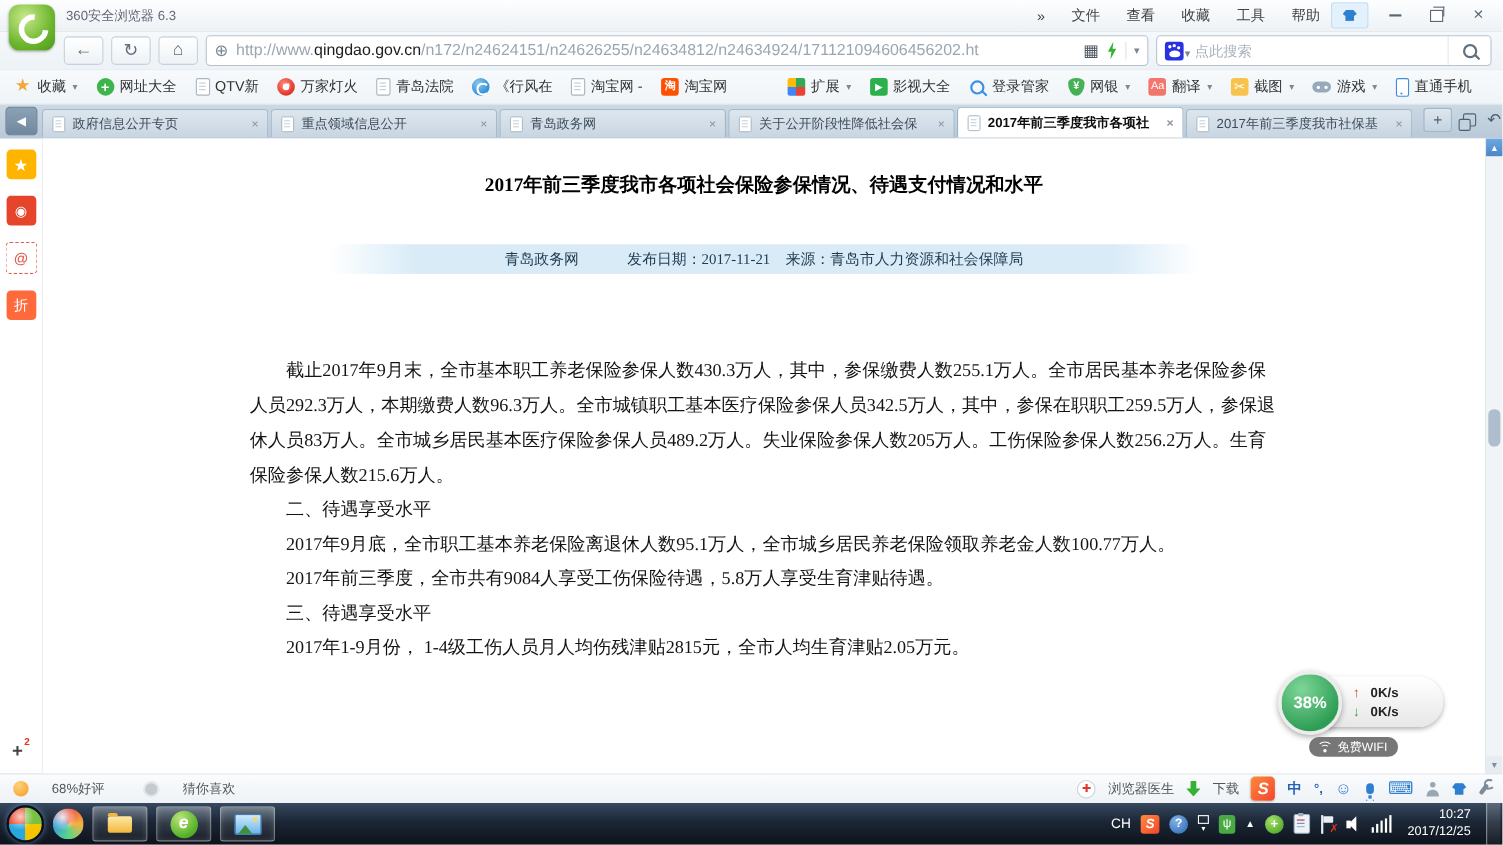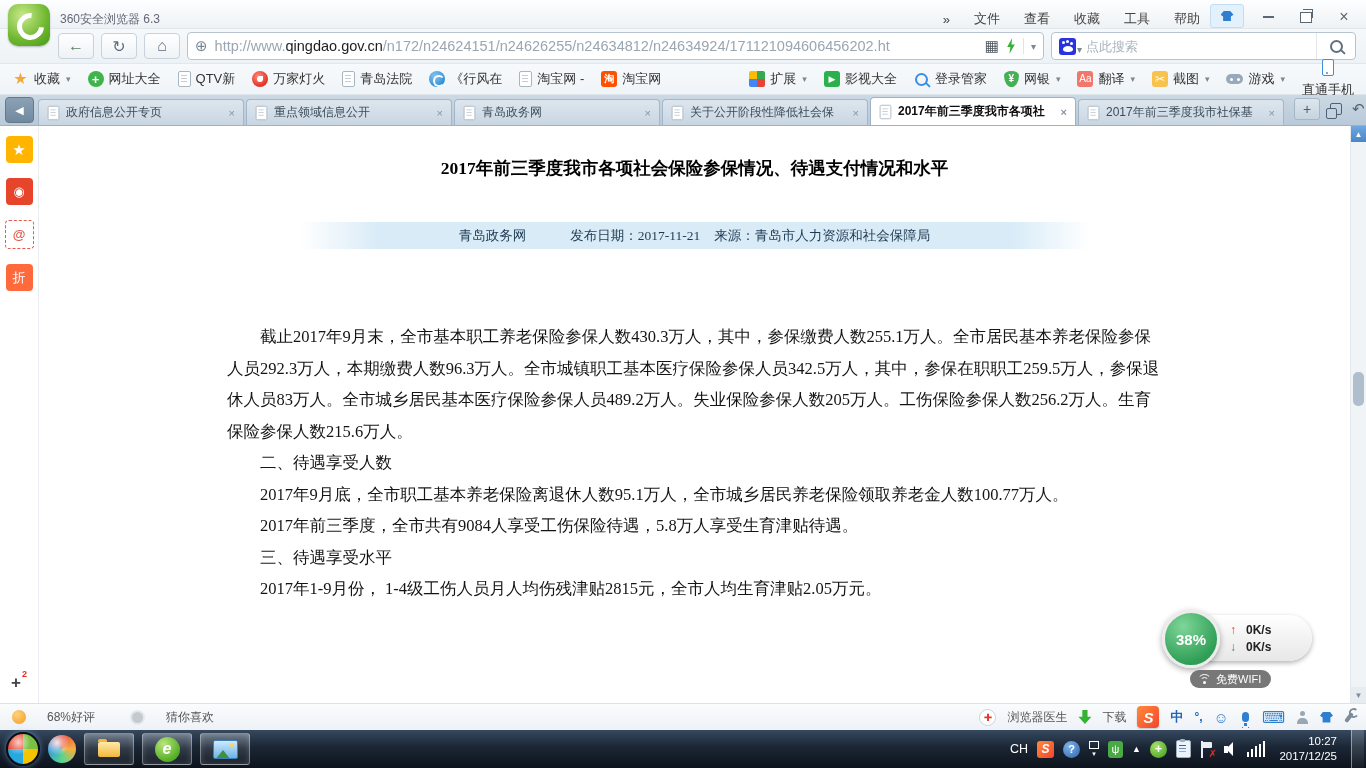--- a/index.html
+++ b/index.html
@@ -8,7 +8,7 @@
 
   
   .titlebar{height:28px;background:linear-gradient(#fdfeff,#eef2f5);border-bottom:1px solid #e3e8ec;
-    display:flex;align-items:flex-end;position:relative;flex:0 0 auto;}
+    display:flex;align-items:center;position:relative;flex:0 0 auto;}
   .logo360{position:absolute;left:8px;top:4px;width:42px;height:42px;border-radius:10px;z-index:20;
     background:radial-gradient(circle at 35% 28%,#c8e98a,#6cb52d 62%,#4a9a1d);box-shadow:0 1px 2px rgba(0,0,0,.25);}
   .logo360::after{content:"";position:absolute;left:9px;top:9px;width:17px;height:17px;border:5px solid #fff;

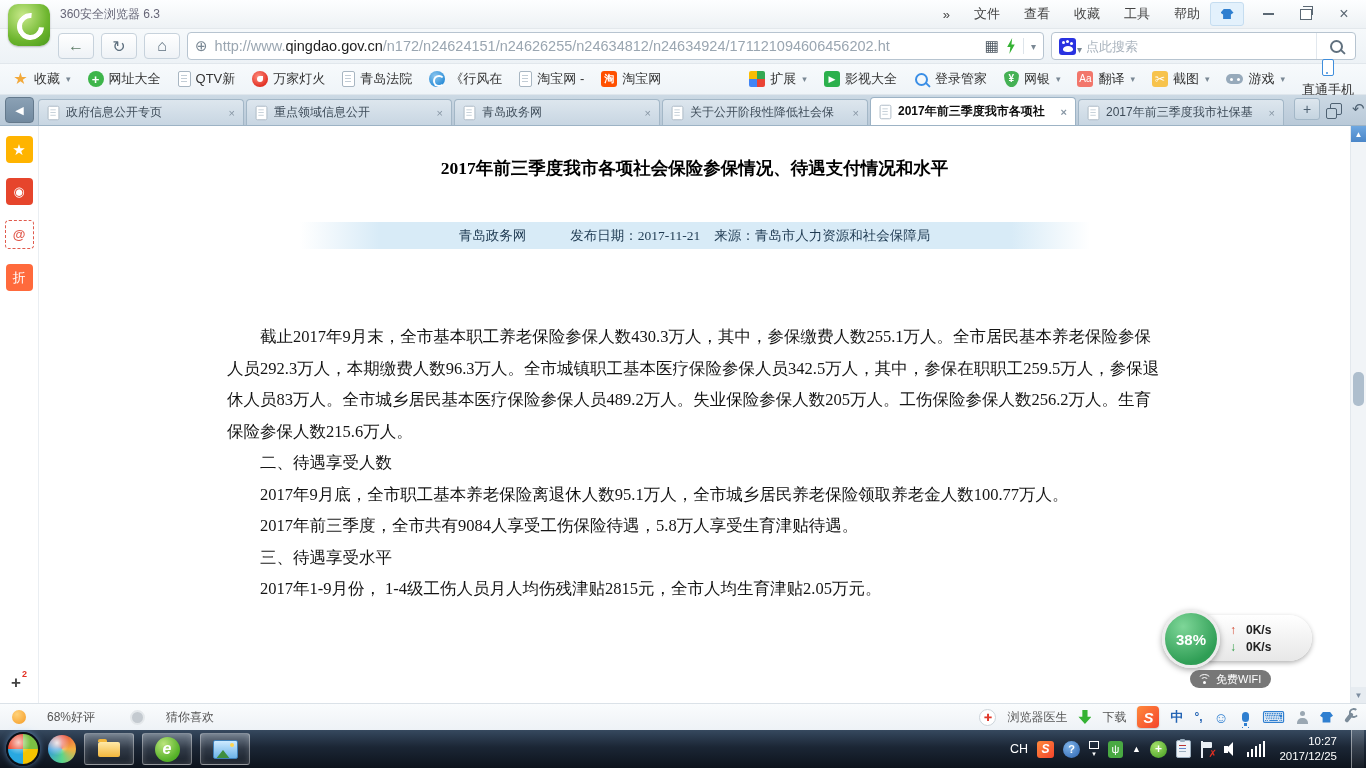--- a/index.html
+++ b/index.html
@@ -61,7 +61,7 @@
   .bmbar{height:30px;background:linear-gradient(#f7fafc,#eff4f8);border-bottom:1px solid #dfe6ec;
     display:flex;align-items:center;padding:0 12px;font-size:13px;color:#333;flex:0 0 auto;}
   .bm{display:flex;align-items:center;gap:5px;margin-right:17px;white-space:nowrap;}
-  .bm:last-child{margin-right:0;flex-direction:column;}
+  .bm:last-child{margin-right:16px;}
   .bm .chev{font-size:9px;margin-left:1px;}
   .bm-right{margin-left:auto;display:flex;align-items:center;}
   .bic{display:inline-flex;align-items:center;justify-content:center;width:16px;height:16px;border-radius:3px;

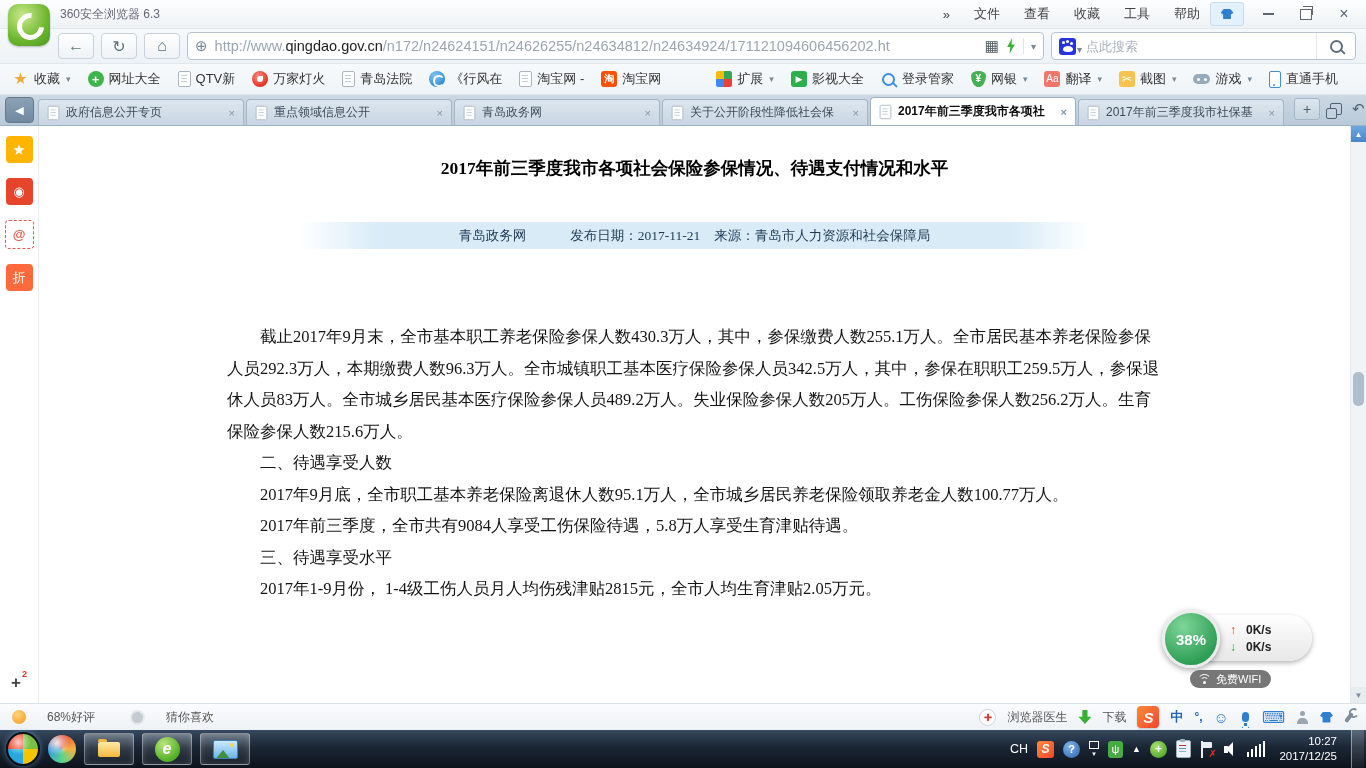--- a/index.html
+++ b/index.html
@@ -464,7 +464,7 @@
         </div>
         <div class="a-body">
           <p>截止2017年9月末，全市基本职工养老保险参保人数430.3万人，其中，参保缴费人数255.1万人。全市居民基本养老保险参保人员292.3万人，本期缴费人数96.3万人。全市城镇职工基本医疗保险参保人员342.5万人，其中，参保在职职工259.5万人，参保退休人员83万人。全市城乡居民基本医疗保险参保人员489.2万人。失业保险参保人数205万人。工伤保险参保人数256.2万人。生育保险参保人数215.6万人。</p>
-          <p>二、待遇享受人数</p>
+          <p>二、待遇享受水平</p>
           <p>2017年9月底，全市职工基本养老保险离退休人数95.1万人，全市城乡居民养老保险领取养老金人数100.77万人。</p>
           <p>2017年前三季度，全市共有9084人享受工伤保险待遇，5.8万人享受生育津贴待遇。</p>
           <p>三、待遇享受水平</p>

